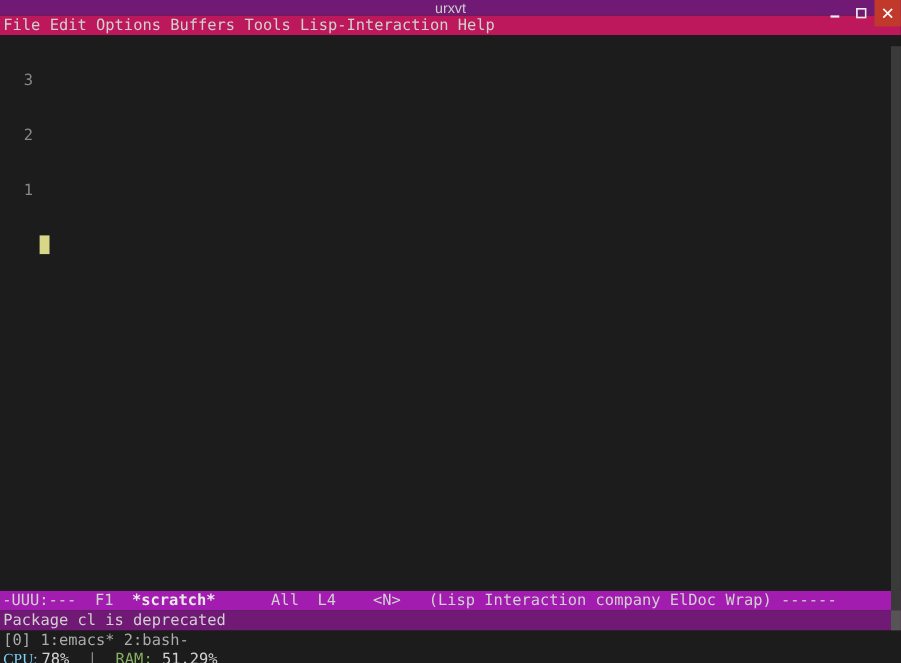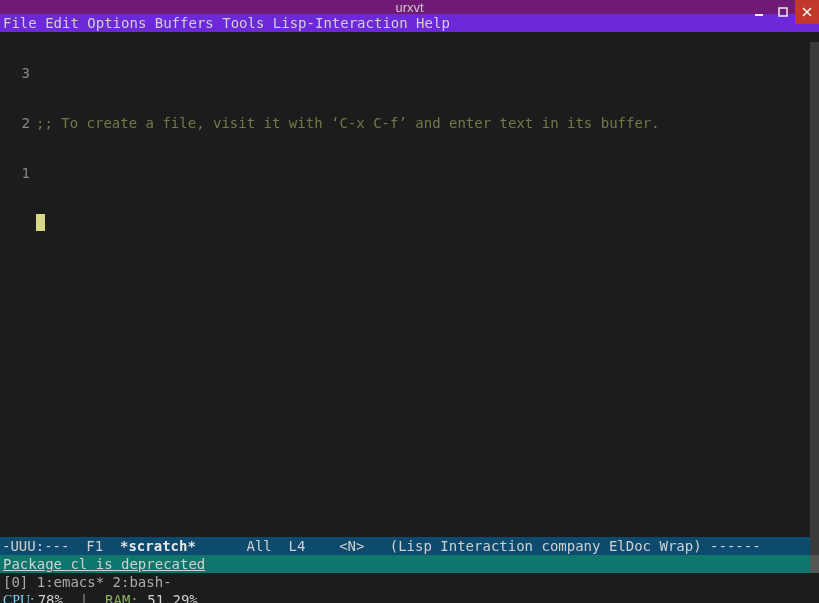--- a/index.html
+++ b/index.html
@@ -42,7 +42,7 @@
   .title-btn svg { display: block; }
 
   .menubar {
-    background: #6d28d9;
+    background: #be185d;
     color: #d0d0d0;
     padding: 0 3px;
     height: 18px;

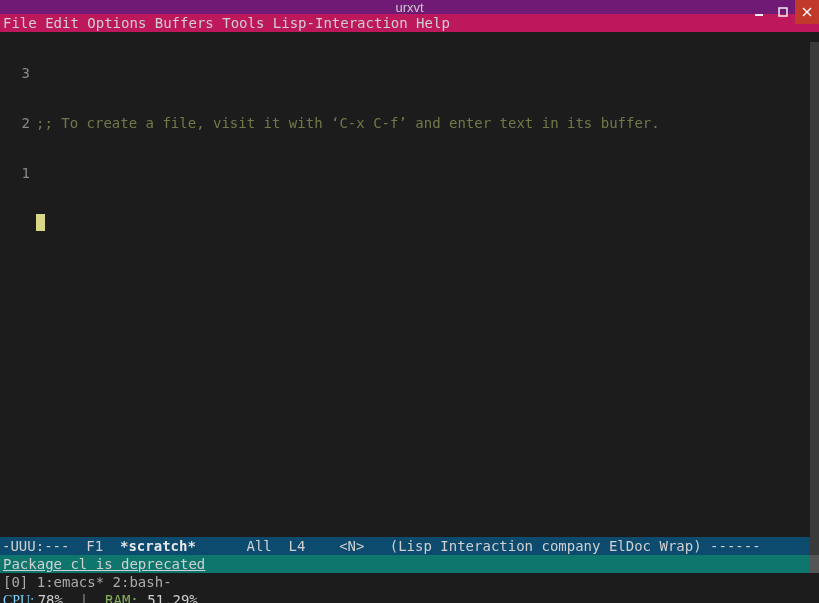--- a/index.html
+++ b/index.html
@@ -169,7 +169,6 @@
   </div>
   <div class="line">
     <span class="gutter">2</span>
-    <span class="code comment">;; To create a file, visit it with ‘C-x C-f’ and enter text in its buffer.</span>
   </div>
   <div class="line">
     <span class="gutter">1</span>

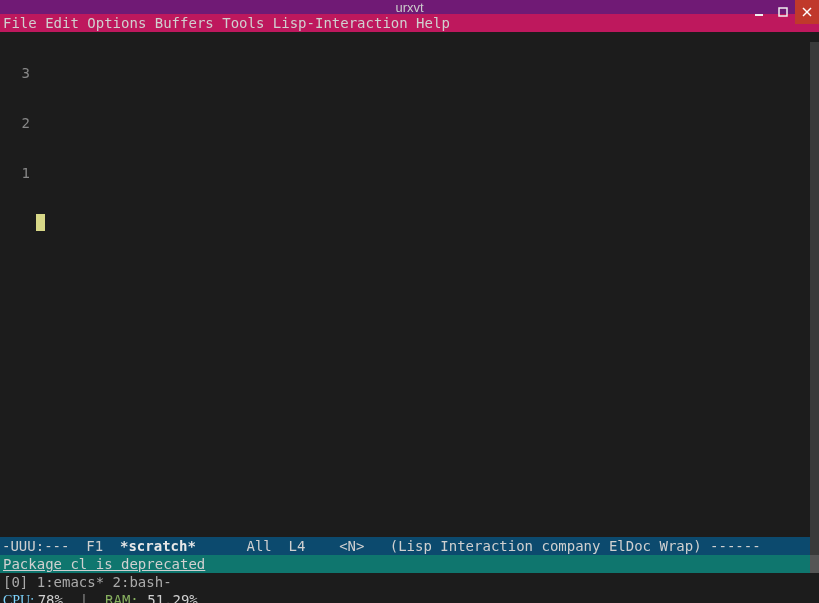--- a/index.html
+++ b/index.html
@@ -92,7 +92,7 @@
   }
 
   .modeline {
-    background: #0c4a6e;
+    background: #a21caf;
     color: #d0d0d0;
     height: 18px;
     line-height: 18px;

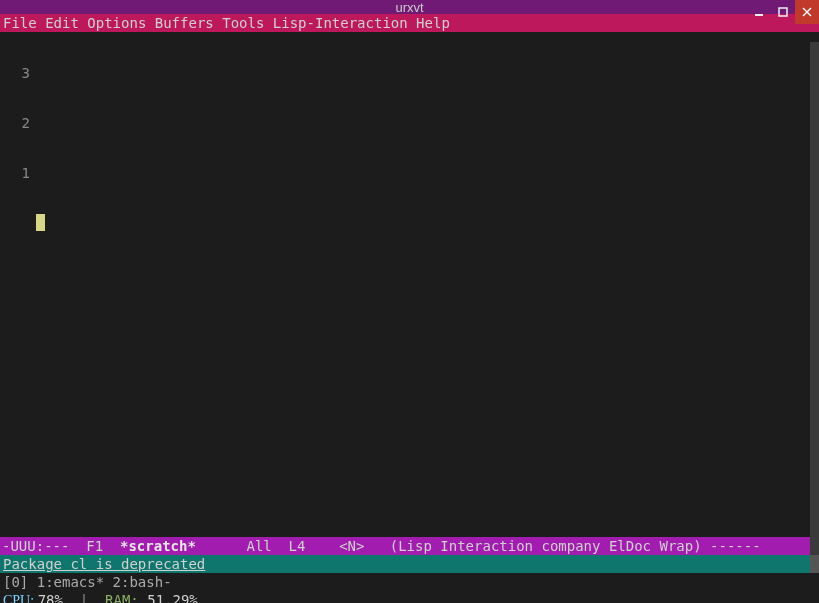--- a/index.html
+++ b/index.html
@@ -103,13 +103,12 @@
   .modeline .buffer { font-weight: bold; color: #e8e8e8; }
 
   .minibuffer {
-    background: #0f766e;
+    background: #701a75;
     color: #d0d0d0;
     height: 18px;
     line-height: 18px;
     padding: 0 3px;
     position: relative;
-    text-decoration: underline;
   }
   .mini-scroll {
     position: absolute;

